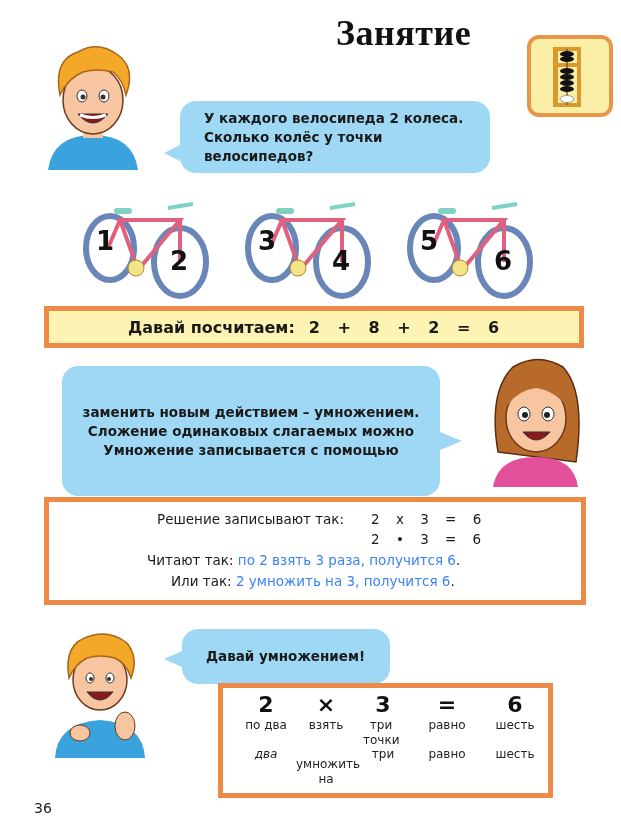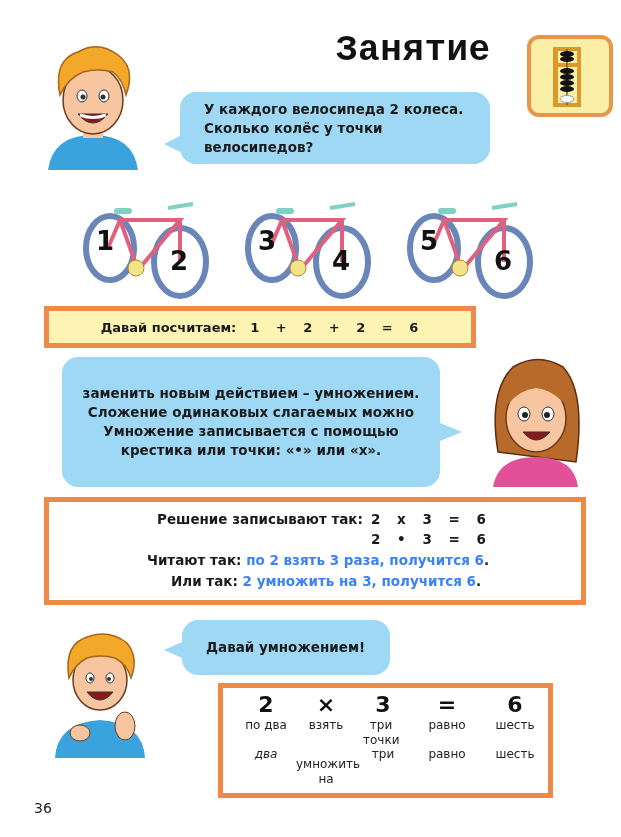--- a/index.html
+++ b/index.html
@@ -9,7 +9,7 @@
   .abs { position: absolute; }
 
   
-  .title { left: 336px; top: 30px; font-size: 36px; font-weight: bold; letter-spacing: 0.5px; color: #111; font-family: Liberation Mono, monospace; }
+  .title { left: 336px; top: 12px; font-size: 36px; font-weight: bold; letter-spacing: 0.5px; color: #111; font-family: Liberation Serif, serif; }
 
   
   .abacus { left: 527px; top: 35px; width: 86px; height: 82px; border: 4px solid #e8964a; border-radius: 12px; background: #fbeea6; }

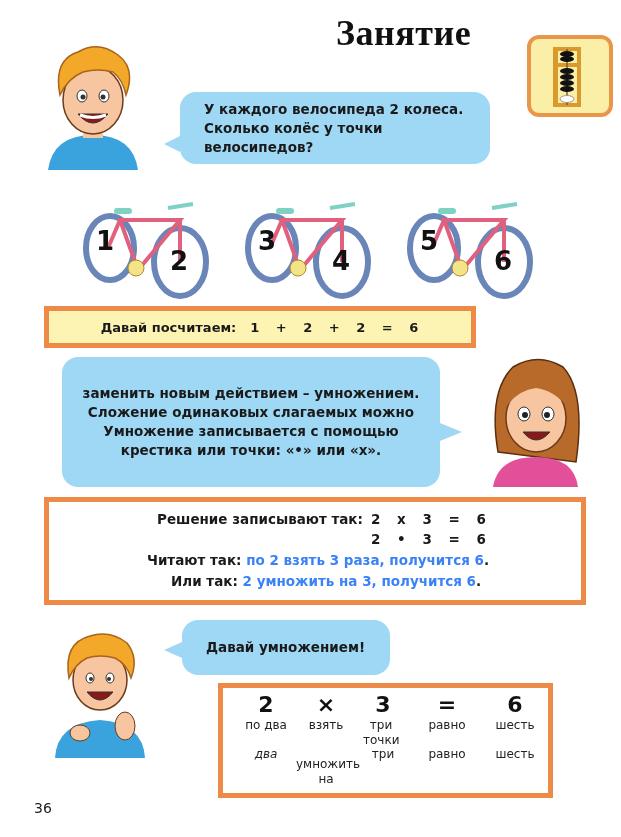--- a/index.html
+++ b/index.html
@@ -15,7 +15,7 @@
   .abacus { left: 527px; top: 35px; width: 86px; height: 82px; border: 4px solid #e8964a; border-radius: 12px; background: #fbeea6; }
 
   
-  .bubble { background: #9ed8f5; border-radius: 16px; position: absolute; display: flex; align-items: center; justify-content: center; text-align: center; font-weight: bold; font-size: 13.5px; line-height: 19px; color: #1a1a1a; }
+  .bubble { background: #9ed8f5; border-radius: 16px; position: absolute; display: flex; align-items: center; justify-content: center; text-align: center; font-weight: bold; font-size: 13.5px; line-height: 19px; color: #1a1a1a; margin-top: 9px; }
   .bubble .tail { position: absolute; width: 0; height: 0; }
   .b1 { left: 180px; top: 92px; width: 310px; height: 72px; text-align: left; justify-content: flex-start; padding-left: 24px; }
   .b1 .tail { left: -16px; top: 44px; border-top: 8px solid transparent; border-bottom: 8px solid transparent; border-right: 16px solid #9ed8f5; }

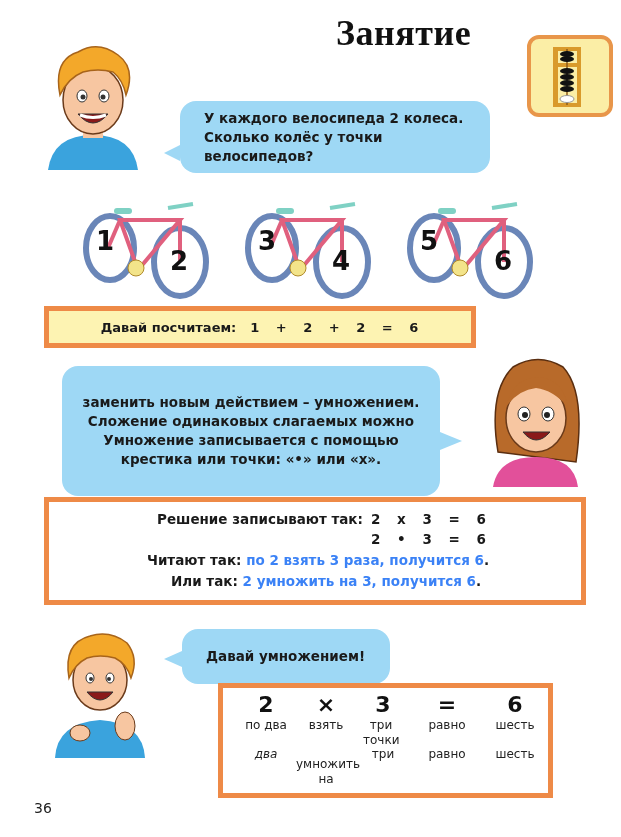--- a/index.html
+++ b/index.html
@@ -25,7 +25,7 @@
   .b3 .tail { left: -18px; top: 22px; border-top: 8px solid transparent; border-bottom: 8px solid transparent; border-right: 18px solid #9ed8f5; }
 
   
-  .count-bar { left: 44px; top: 306px; width: 432px; height: 42px; border: 5px solid #ee8a47; background: #fdf3b2; display: flex; align-items: center; justify-content: center; font-weight: bold; font-size: 13px; }
+  .count-bar { left: 44px; top: 306px; width: 540px; height: 42px; border: 5px solid #ee8a47; background: #fdf3b2; display: flex; align-items: center; justify-content: center; font-weight: bold; font-size: 16px; }
   .count-bar .expr { margin-left: 14px; word-spacing: 10px; letter-spacing: 1px; }
 
   

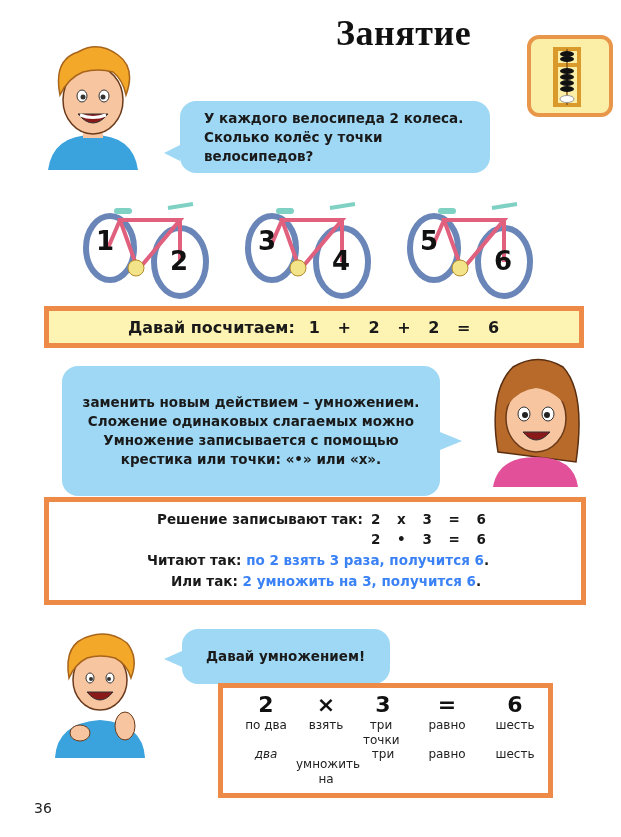--- a/index.html
+++ b/index.html
@@ -139,7 +139,7 @@
 
 <div class="abs count-bar">
   <span>Давай посчитаем:</span>
-  <span class="expr">1 + 2 + 2 = 6</span>
+  <span class="expr">2 + 8 + 2 = 6</span>
 </div>
 
 <div class="bubble b2">

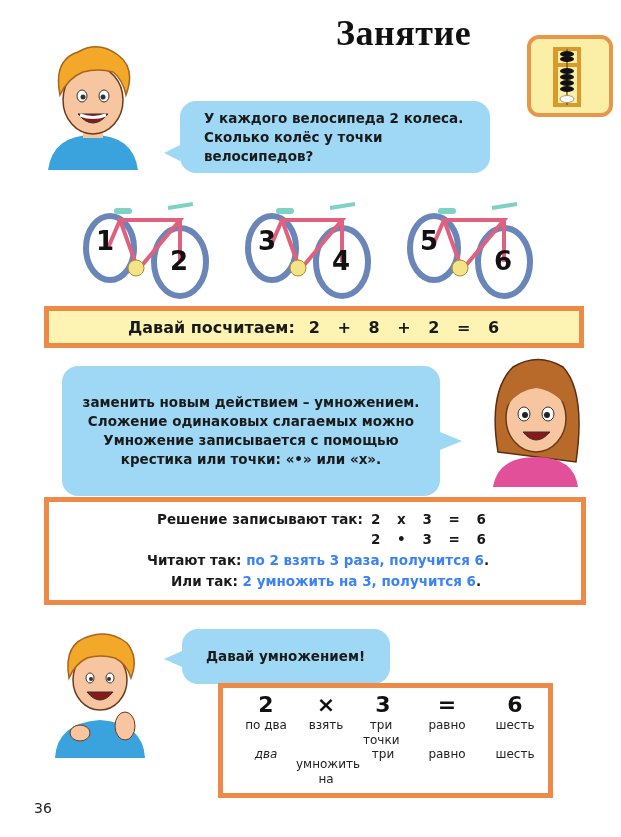--- a/index.html
+++ b/index.html
@@ -148,7 +148,6 @@
     <div>заменить новым действием – умножением.</div>
     <div>Сложение одинаковых слагаемых можно</div>
     <div>Умножение записывается с помощью</div>
-    <div>крестика или точки: «•» или «х».</div>
   </div>
 </div>
 

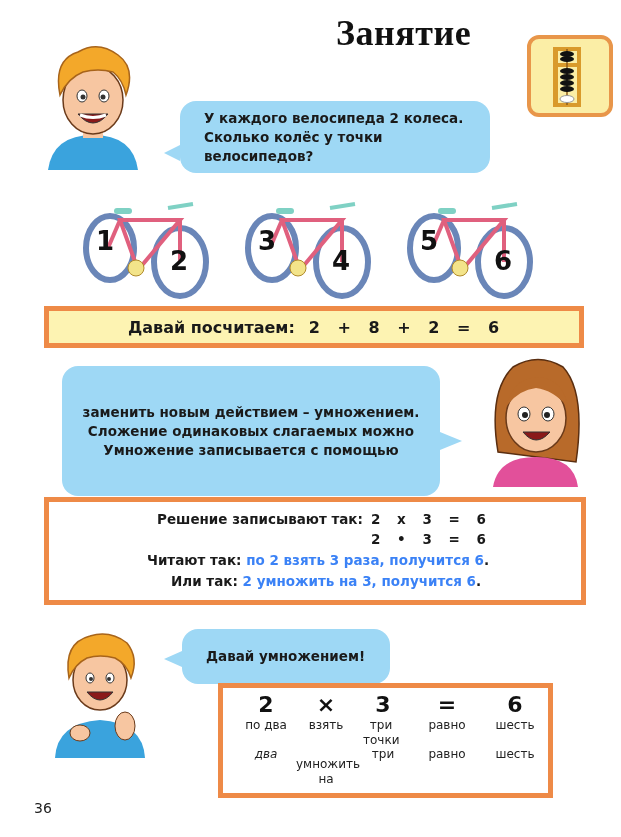--- a/index.html
+++ b/index.html
@@ -29,7 +29,7 @@
   .count-bar .expr { margin-left: 14px; word-spacing: 10px; letter-spacing: 1px; }
 
   
-  .solution { left: 44px; top: 497px; width: 542px; height: 108px; border: 5px solid #ee8a47; background: #fff; font-weight: bold; font-size: 13.5px; }
+  .solution { left: 44px; top: 497px; width: 542px; height: 108px; border: 5px solid #ee8a47; background: #fff; font-weight: normal; font-size: 13.5px; }
   .sol-row { position: absolute; white-space: nowrap; }
   .red { color: #3b82f6; }
   .eq { word-spacing: 10px; letter-spacing: 1px; }

